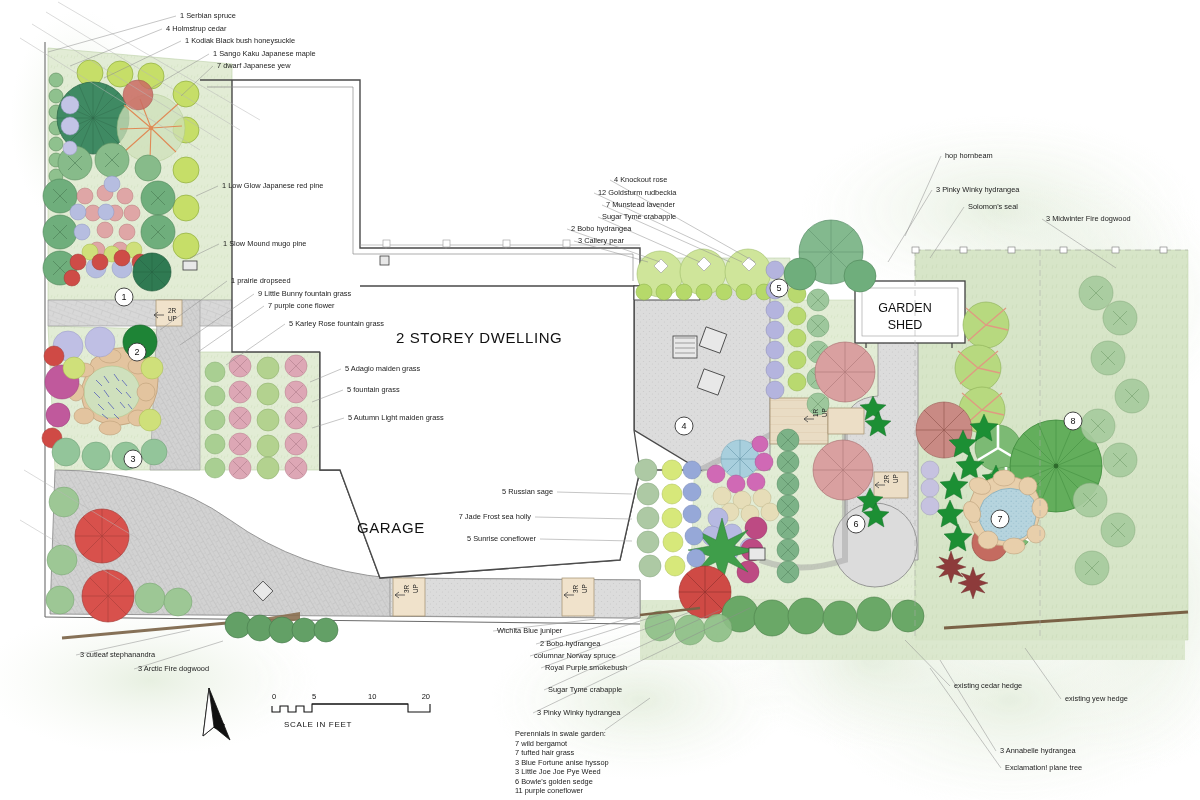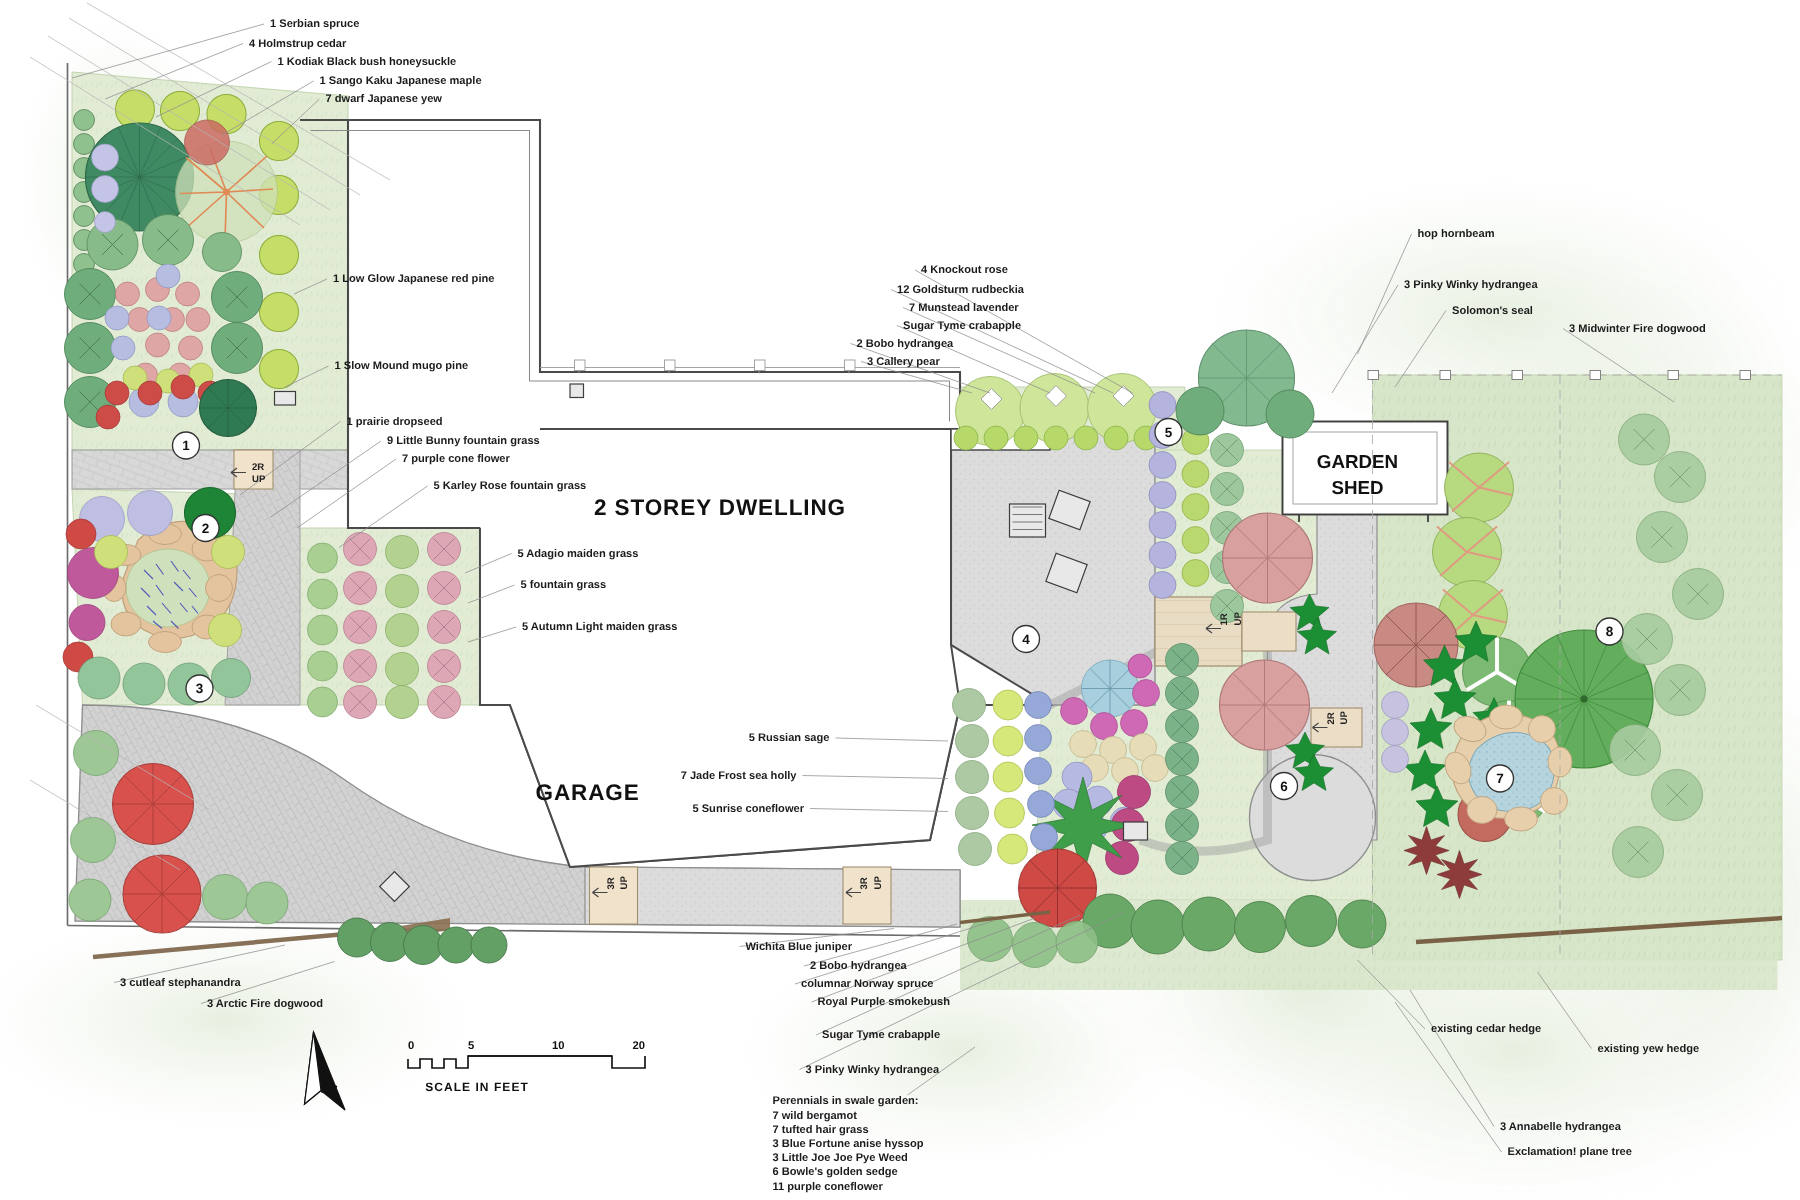--- a/index.html
+++ b/index.html
@@ -5,7 +5,7 @@
   html,body{margin:0;padding:0;background:#fff;}
   body{width:1200px;height:800px;overflow:hidden;
        font-family:"Liberation Sans","DejaVu Sans",sans-serif;}
-  #plan{position:relative;width:1200px;height:800px;background:#3b82f6;font-weight:bold;}
+  #plan{position:relative;width:1200px;height:800px;background:#3b82f6;}
   svg{display:block;}
   .lbl{font-size:7.4px;fill:#1b1b1b;font-family:"Liberation Sans",sans-serif;}
   .lbl-r{text-anchor:end;}

